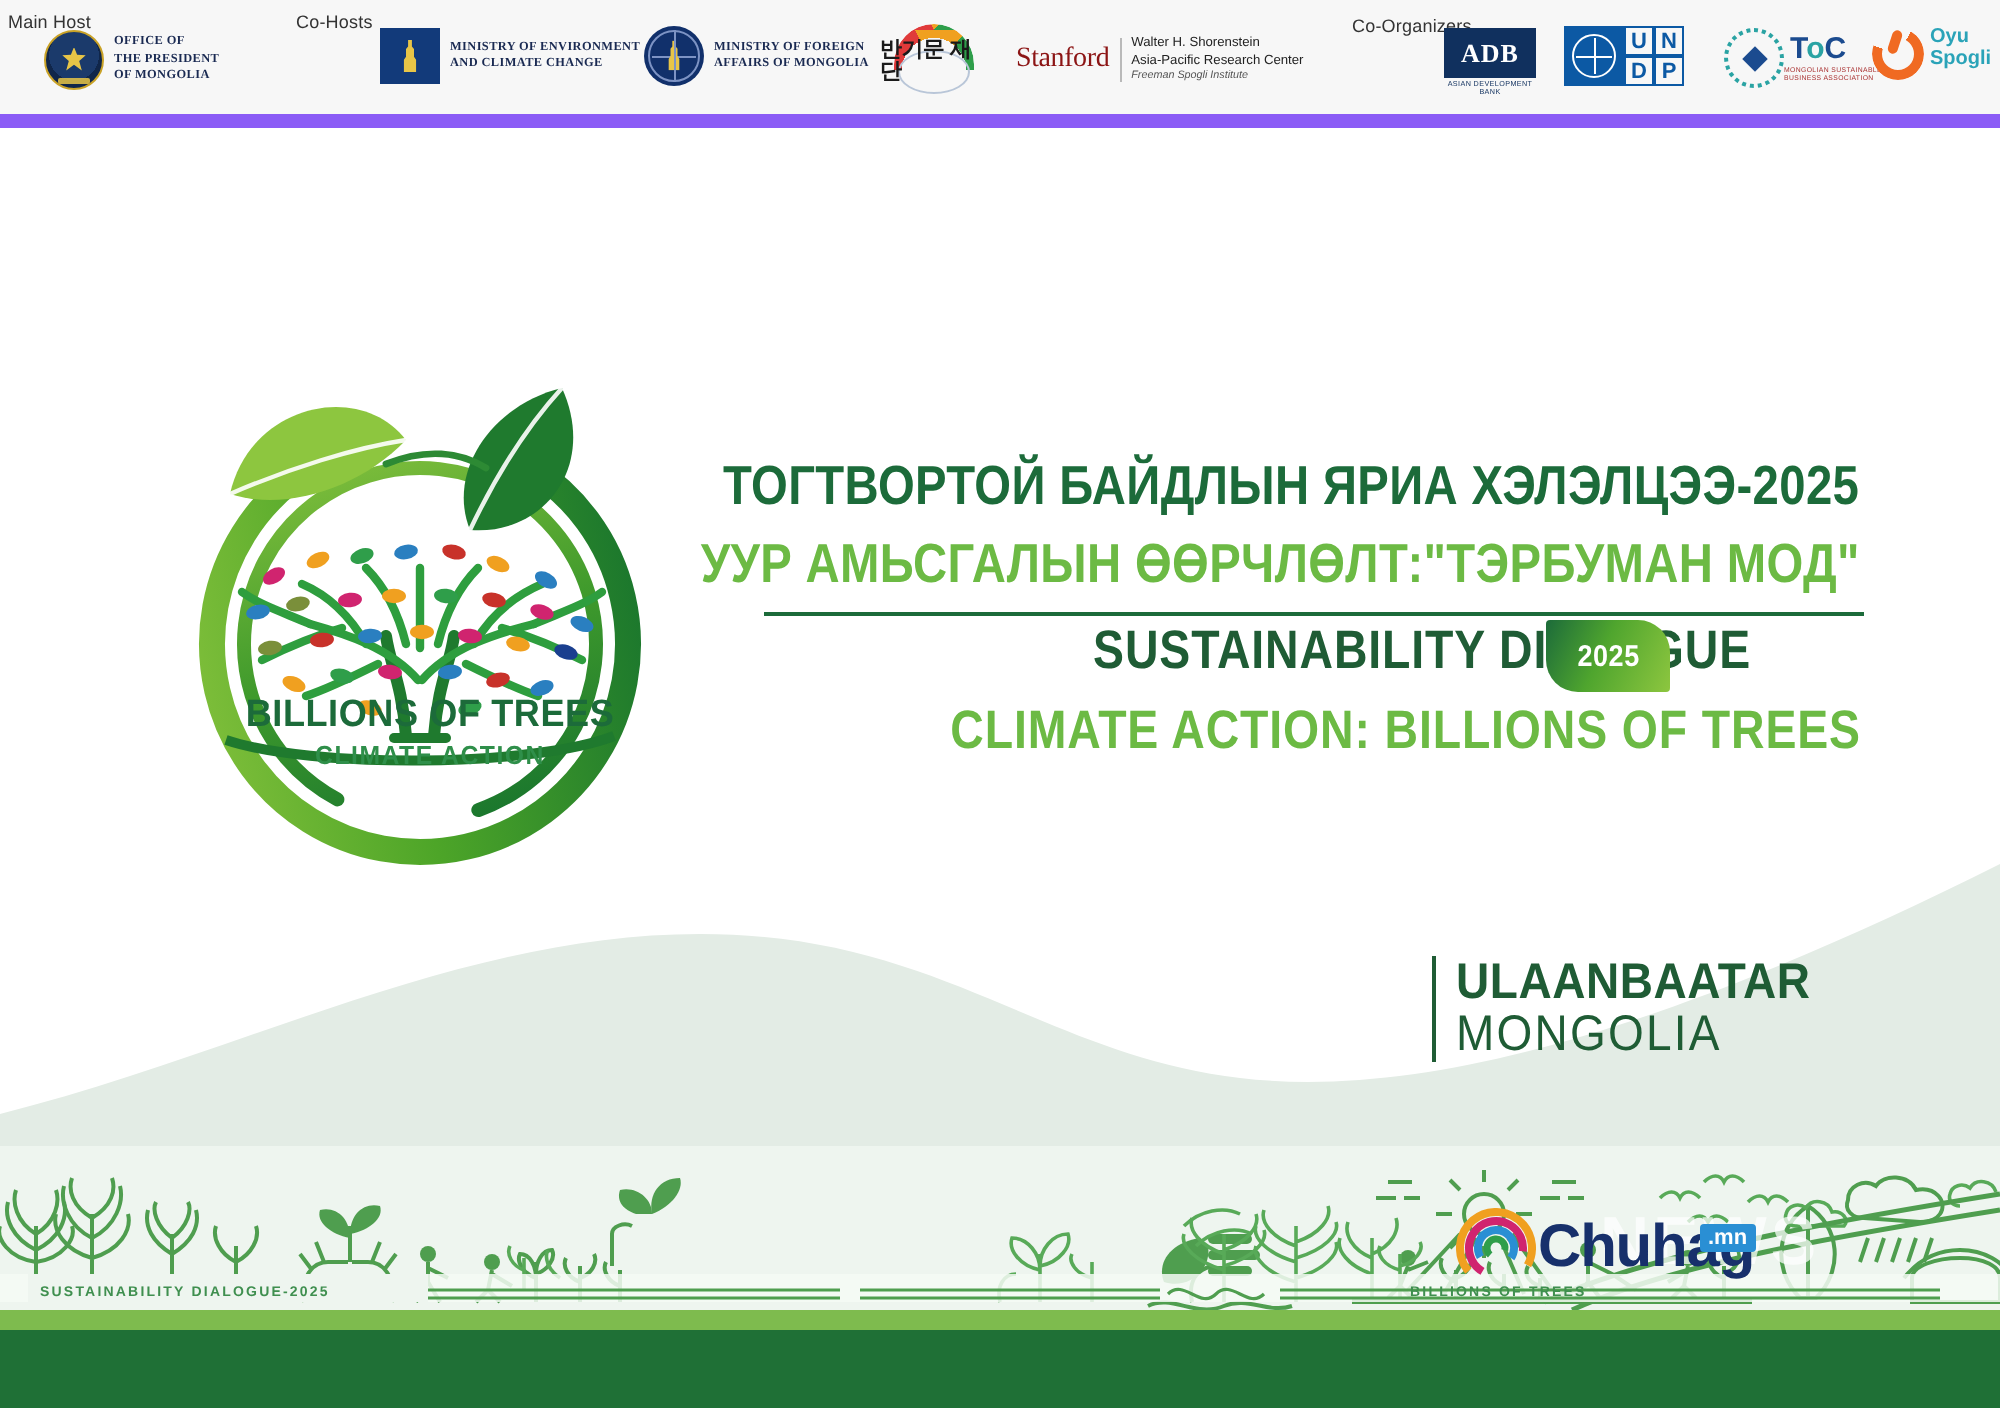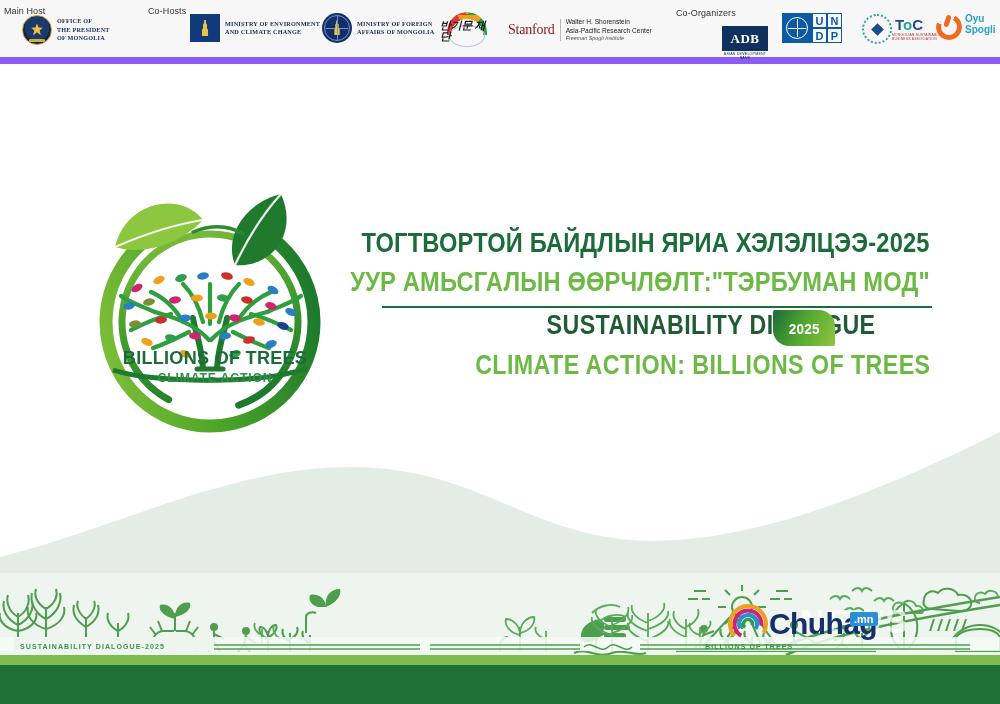--- a/index.html
+++ b/index.html
@@ -35,7 +35,7 @@
        clip-path:polygon(38% 0,62% 0,62% 20%,75% 28%,75% 52%,88% 62%,88% 100%,12% 100%,12% 62%,25% 52%,25% 28%,38% 20%);}
 
   
-  .bkm{width:54px;height:34px;position:relative;display:flex;align-items:flex-end;justify-content:center;font-style:italic;}
+  .bkm{width:54px;height:34px;position:relative;display:flex;align-items:flex-end;justify-content:center;}
   .bkm .arc{position:absolute;top:1px;left:50%;transform:translateX(-50%);width:40px;height:20px;border-radius:20px 20px 0 0;
        border-top:3px solid transparent;background:
        conic-gradient(from 270deg at 50% 100%, #e03a3a 0 18%, #f0a020 18% 36%, #2e9e4a 36% 58%, #2060c0 58% 78%, #6a38a8 78% 100%);

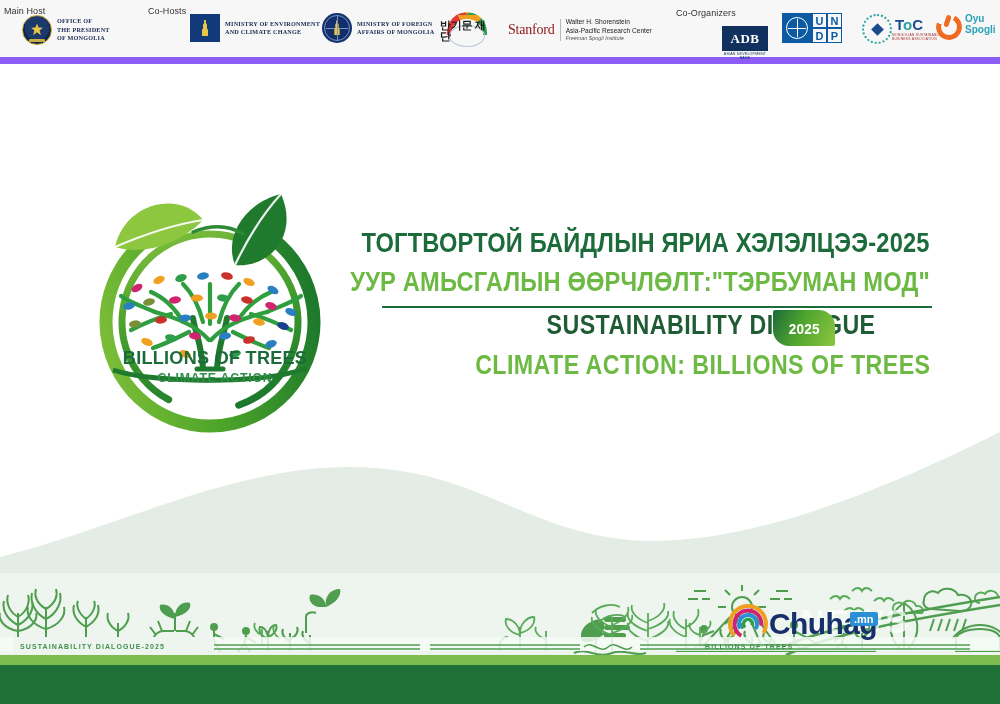--- a/index.html
+++ b/index.html
@@ -47,7 +47,7 @@
   .stanford{font-family:"Liberation Serif",serif;font-size:14px;color:#8C1515;letter-spacing:-.2px;}
   .vbar{width:1px;height:22px;background:#b9b9b9;margin:0 5px;}
 
-  .adb{width:46px;margin-top:12px;}
+  .adb{width:46px;}
   .adb .bx{background:#10305e;color:#fff;font-family:"Liberation Serif",serif;font-weight:bold;font-size:13px;letter-spacing:.5px;text-align:center;padding:5px 0 4px;}
   .adb .cap{font-size:3.6px;color:#10305e;text-align:center;letter-spacing:.2px;margin-top:1px;font-family:"Liberation Sans",sans-serif;}
 

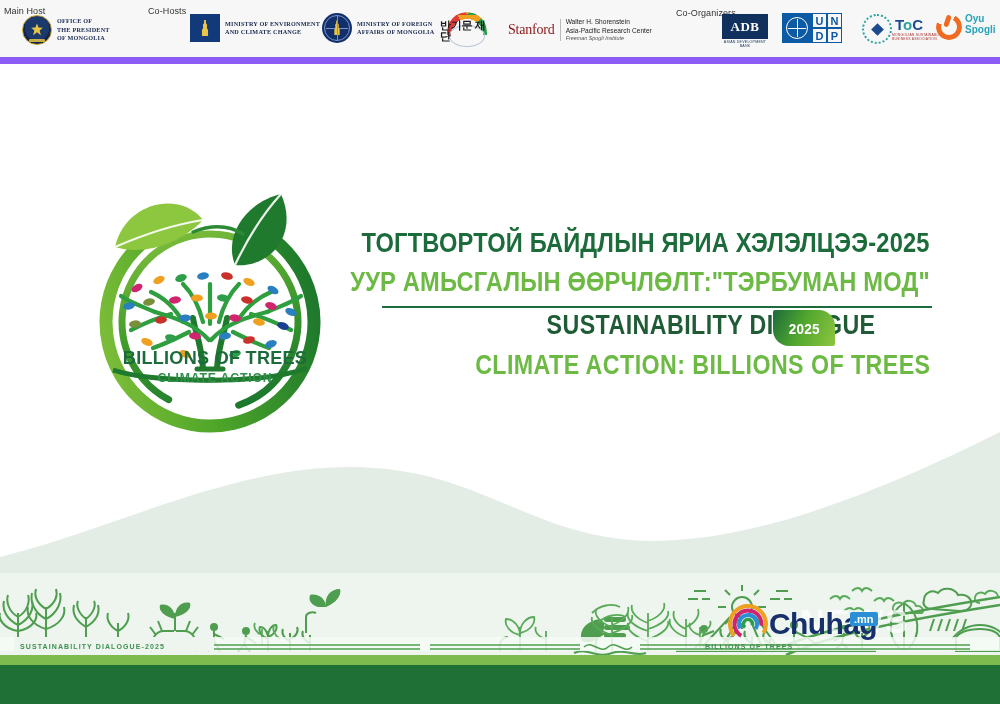--- a/index.html
+++ b/index.html
@@ -335,6 +335,10 @@
 
   <div class="dateblk">
     <div class="dsep"></div>
+    <div class="lcol">
+      <div class="l1">ULAANBAATAR</div>
+      <div class="l2">MONGOLIA</div>
+    </div>
   </div>
 
   <div class="band">

